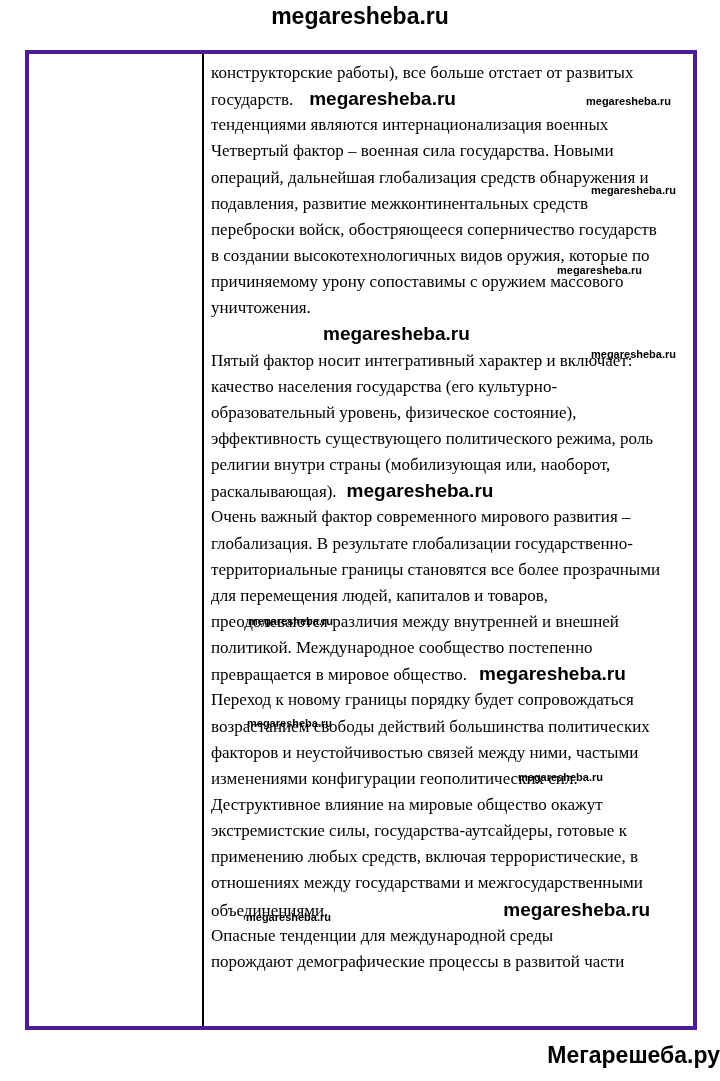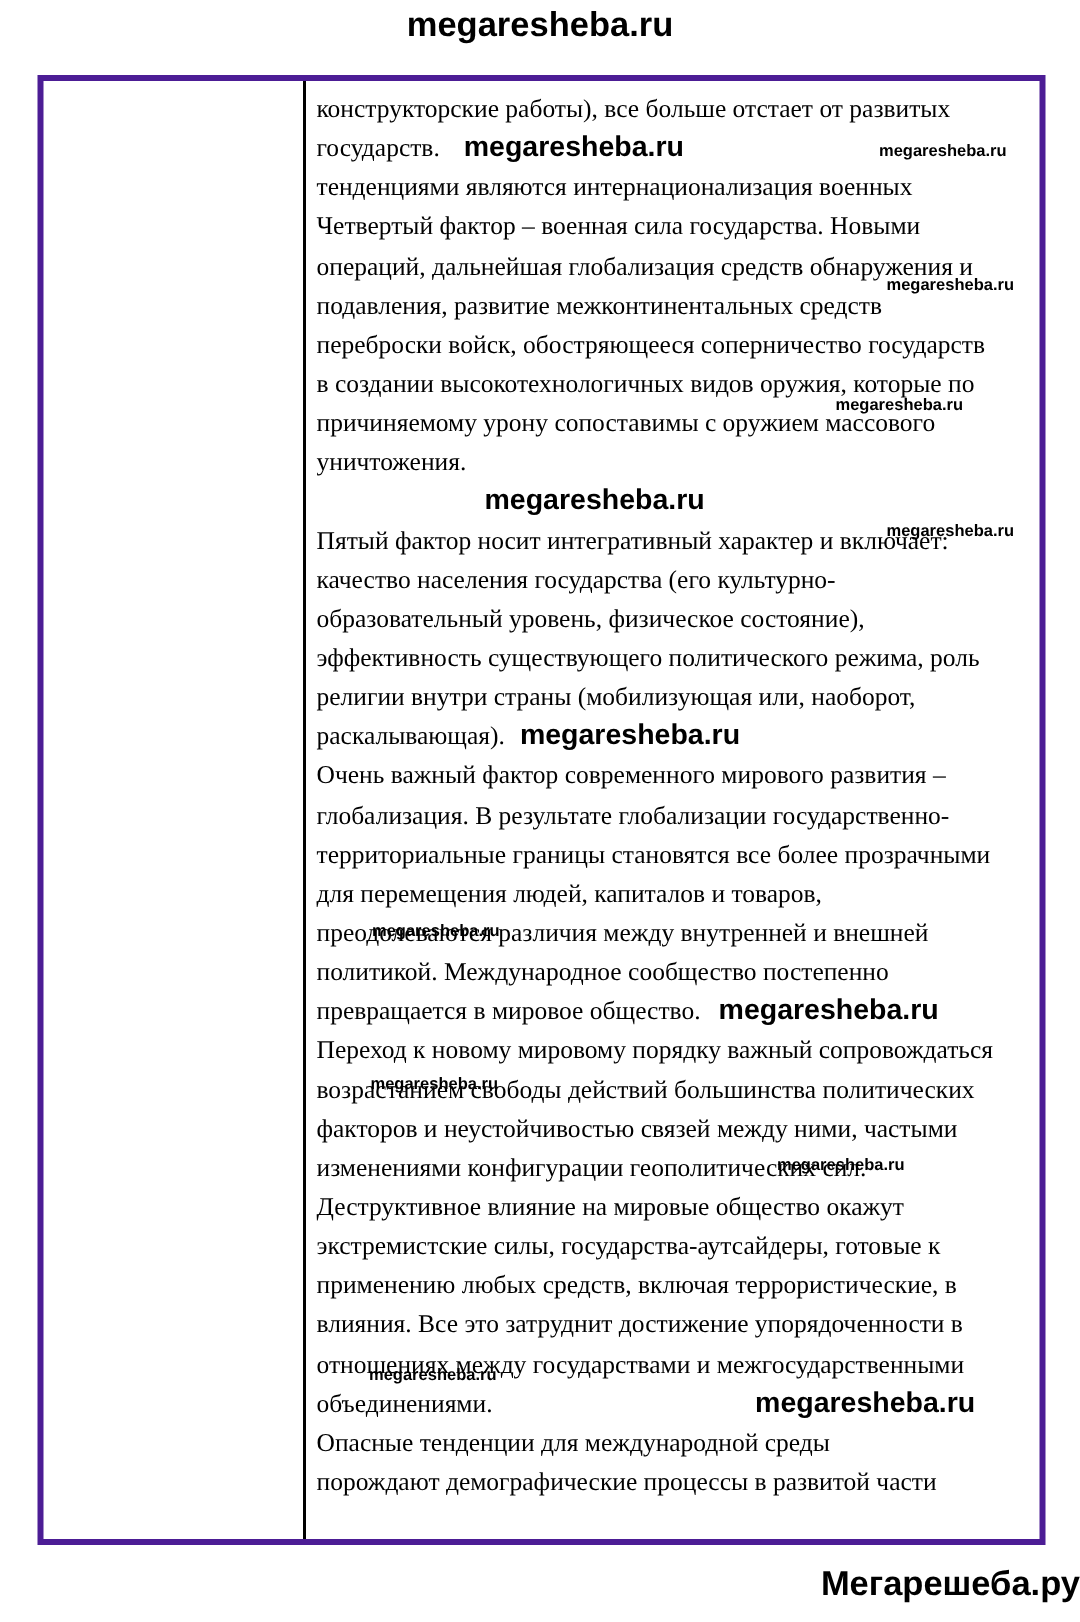--- a/index.html
+++ b/index.html
@@ -85,7 +85,7 @@
           <div class="line"><span class="seg body-text">преодолеваются различия между внутренней и внешней</span></div>
           <div class="line"><span class="seg body-text">политикой. Международное сообщество постепенно</span></div>
           <div class="line"><span class="seg body-text">превращается в мировое общество.</span><span class="seg wm-inline" style="margin-left: 12px;">megaresheba.ru</span></div>
-          <div class="line"><span class="seg body-text">Переход к новому мировому порядку важный сопровождаться</span></div>
+          <div class="line"><span class="seg body-text">Переход к новому границы порядку будет сопровождаться</span></div>
           <div class="line"><span class="seg body-text">возрастанием свободы действий большинства политических</span></div>
           <div class="line"><span class="seg body-text">факторов и неустойчивостью связей между ними, частыми</span></div>
           <div class="line"><span class="seg body-text">изменениями конфигурации геополитических сил.</span></div>

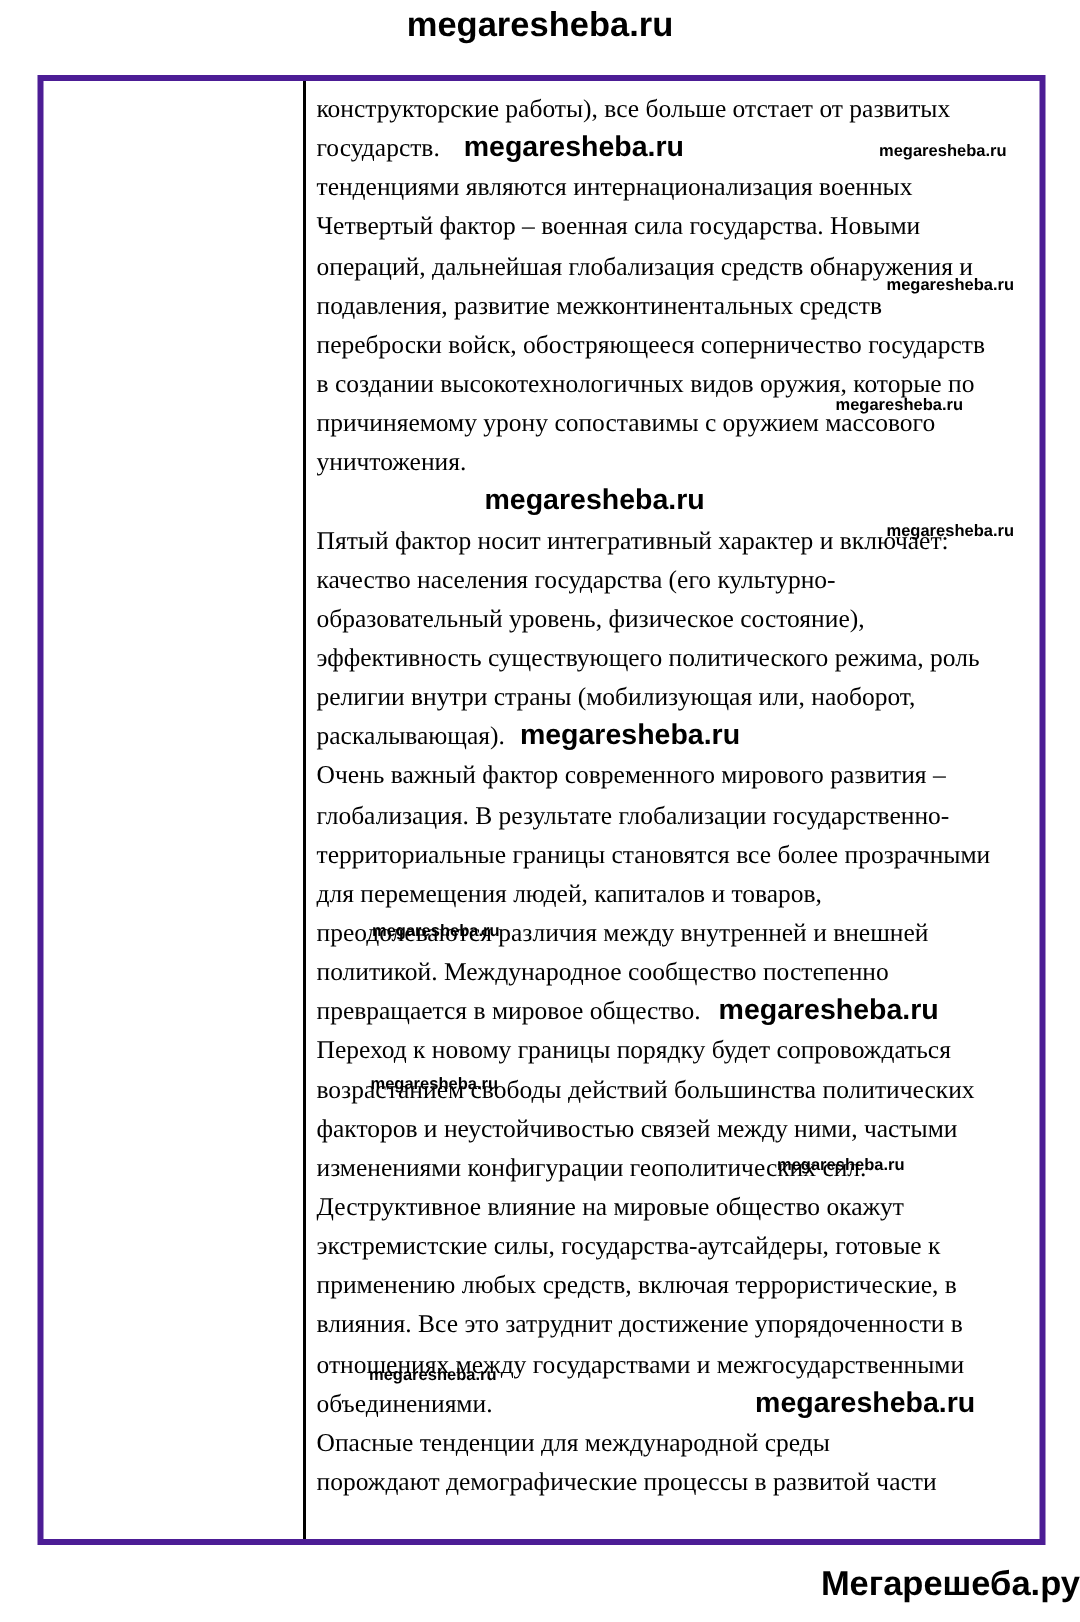--- a/index.html
+++ b/index.html
@@ -92,7 +92,6 @@
           <div class="line"><span class="seg body-text">Деструктивное влияние на мировые общество окажут</span></div>
           <div class="line"><span class="seg body-text">экстремистские силы, государства-аутсайдеры, готовые к</span></div>
           <div class="line"><span class="seg body-text">применению любых средств, включая террористические, в</span></div>
-          <div class="line"><span class="seg body-text">влияния. Все это затруднит достижение упорядоченности в</span></div>
           <div class="line"><span class="seg body-text">отношениях между государствами и межгосударственными</span></div>
           <div class="line"><span class="seg body-text">объединениями.</span><span class="seg wm-inline" style="margin-left: 175px;">megaresheba.ru</span></div>
           <div class="line"><span class="seg body-text">Опасные тенденции для международной среды</span></div>

